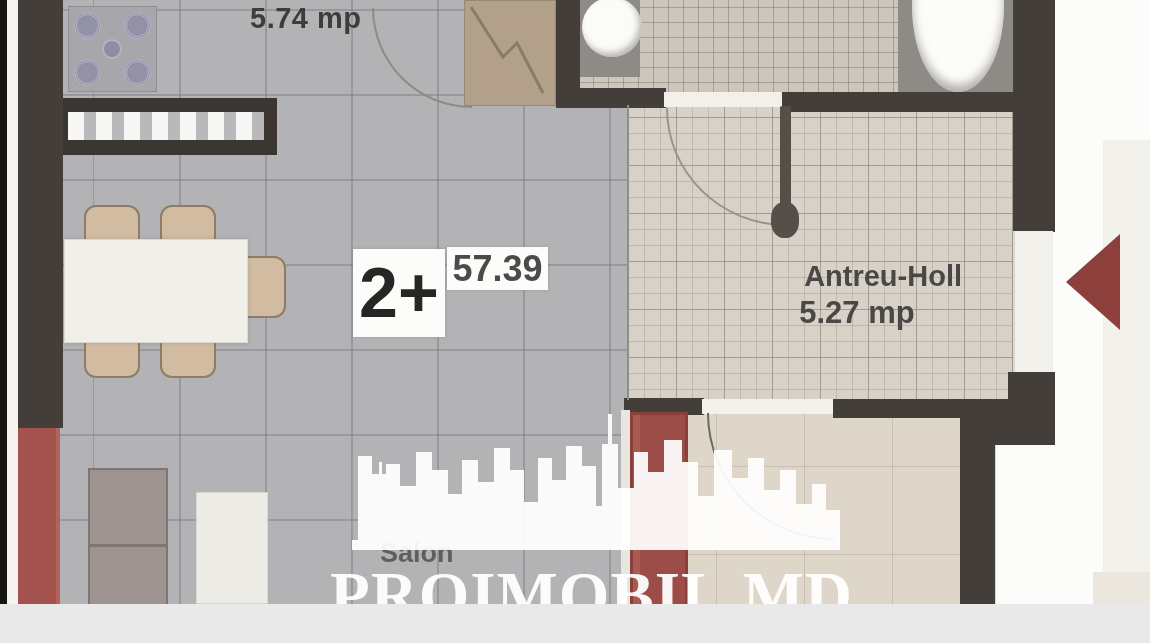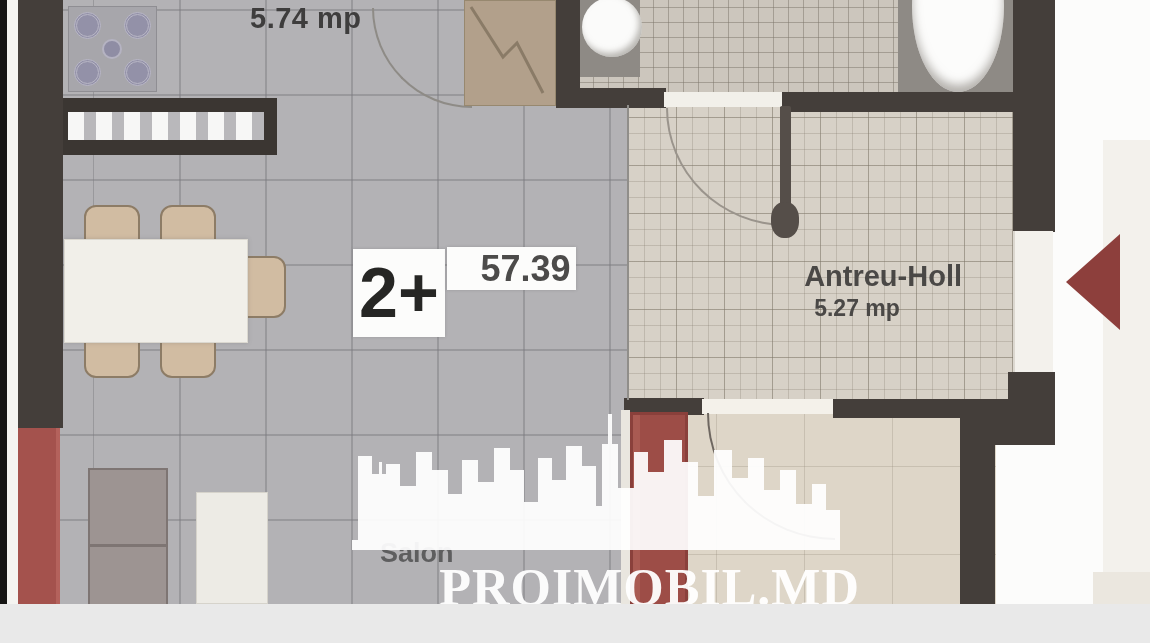--- a/index.html
+++ b/index.html
@@ -191,7 +191,7 @@
     <div class="abs lbl salon-lbl">Salon</div>
 
     <div class="abs badge-main">2+</div>
-    <div class="abs badge-num" style="top:247px;padding-left:28px;">57.39</div>
+    <div class="abs badge-num" style="top:247px;">57.39</div>
 
     <div class="abs edge-black"></div>
     <div class="abs edge-white"></div>

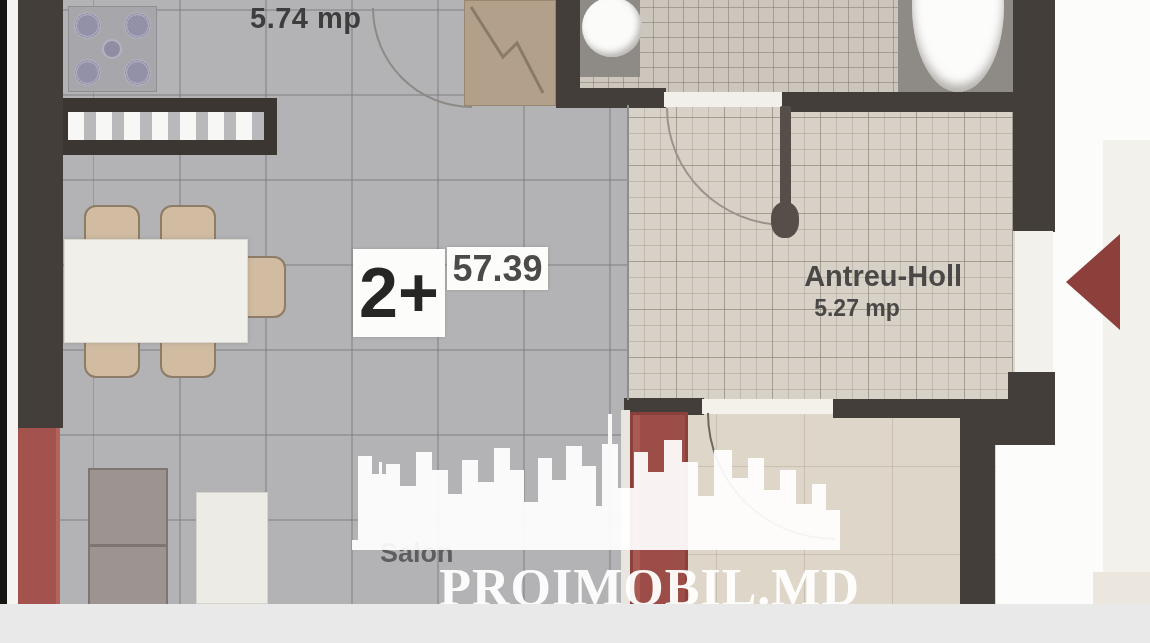--- a/index.html
+++ b/index.html
@@ -96,7 +96,7 @@
   .lbl{color:#3e3d3d;font-weight:bold;}
   .kitchen-lbl{left:250px;top:2px;font-size:29px;letter-spacing:.5px;}
   .hall-name{left:752px;top:260px;width:210px;text-align:right;font-size:29px;color:#4a4846;}
-  .hall-area{left:752px;top:295px;width:210px;text-align:center;font-size:23px;color:#4a4846;}
+  .hall-area{left:752px;top:295px;width:210px;text-align:center;font-size:31px;color:#4a4846;}
   .salon-lbl{left:380px;top:538px;font-size:27px;color:rgba(73,72,74,.8);}
   
   .badge-main{left:353px;top:249px;width:92px;height:88px;background:#fcfcfb;

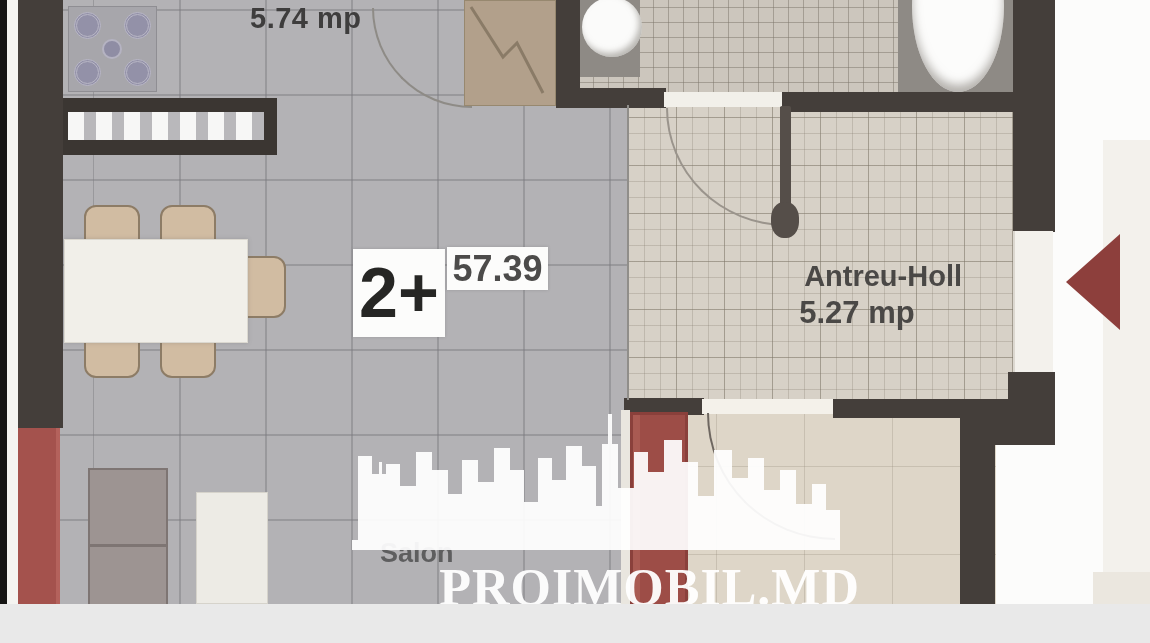--- a/index.html
+++ b/index.html
@@ -108,8 +108,8 @@
   
   #watermark{position:absolute;inset:0;filter:blur(0.3px);}
   .skyline{left:352px;top:412px;width:488px;height:146px;opacity:.93;}
-  .wm-text{left:330px;top:558px;width:530px;text-align:right;
-    font-family:"Liberation Serif",serif;font-weight:bold;font-size:52px;
+  .wm-text{left:330px;top:558px;width:530px;text-align:left;
+    font-family:"Liberation Serif",serif;font-weight:bold;font-size:65px;
     color:#ffffff;opacity:.95;letter-spacing:1px;white-space:nowrap;}
 </style>
 </head>

